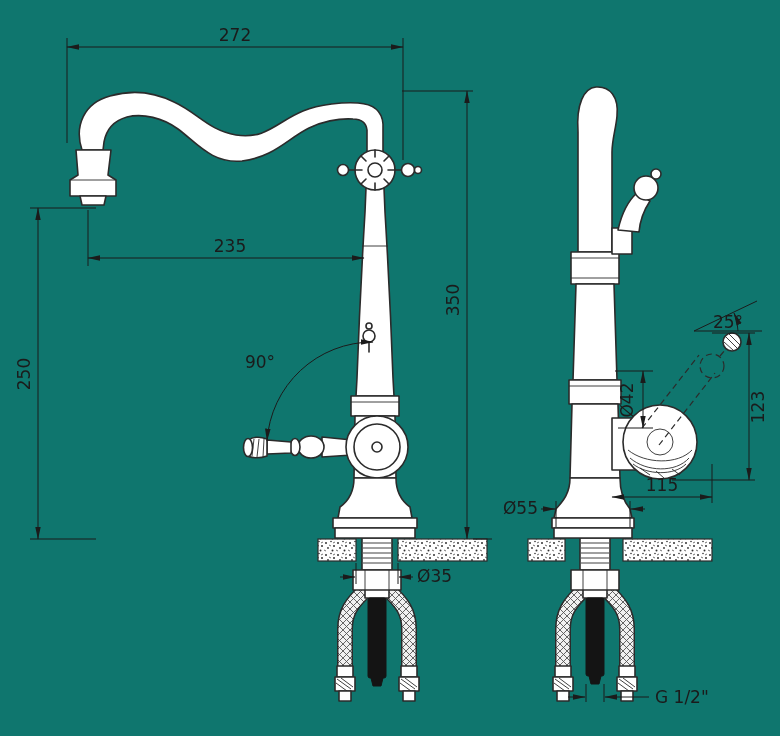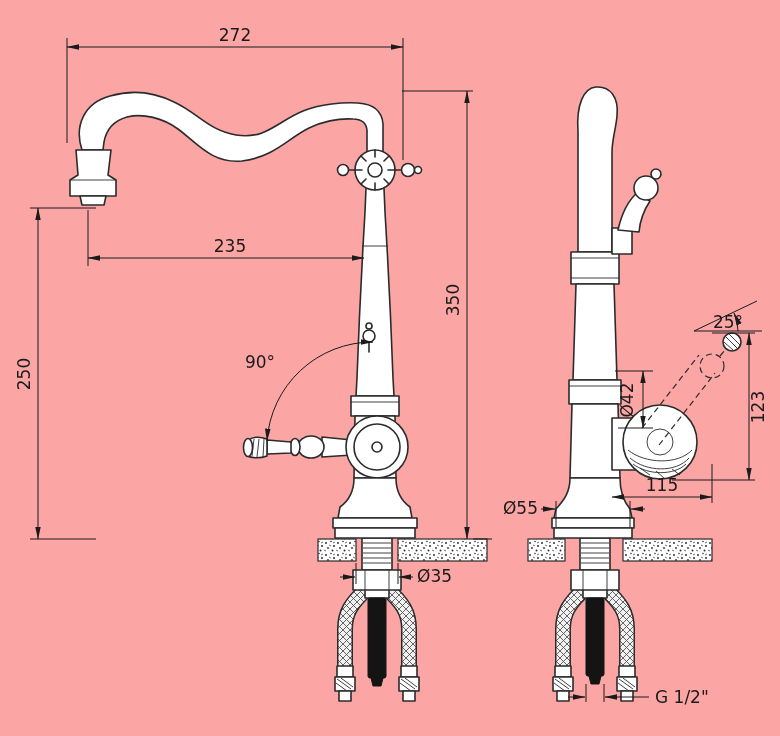--- a/index.html
+++ b/index.html
@@ -3,7 +3,7 @@
 <meta charset="utf-8">
 <style>
   html,body{margin:0;padding:0;background:#ffffff;}
-  .sheet{width:780px;height:736px;background:#fca5a5;position:relative;overflow:hidden;
+  .sheet{width:780px;height:736px;background:#0f766e;position:relative;overflow:hidden;
          font-family:"DejaVu Sans",sans-serif;}
   svg{display:block;}
   svg text{font-family:"DejaVu Sans",sans-serif;font-size:17px;fill:#1b1b1b;}

